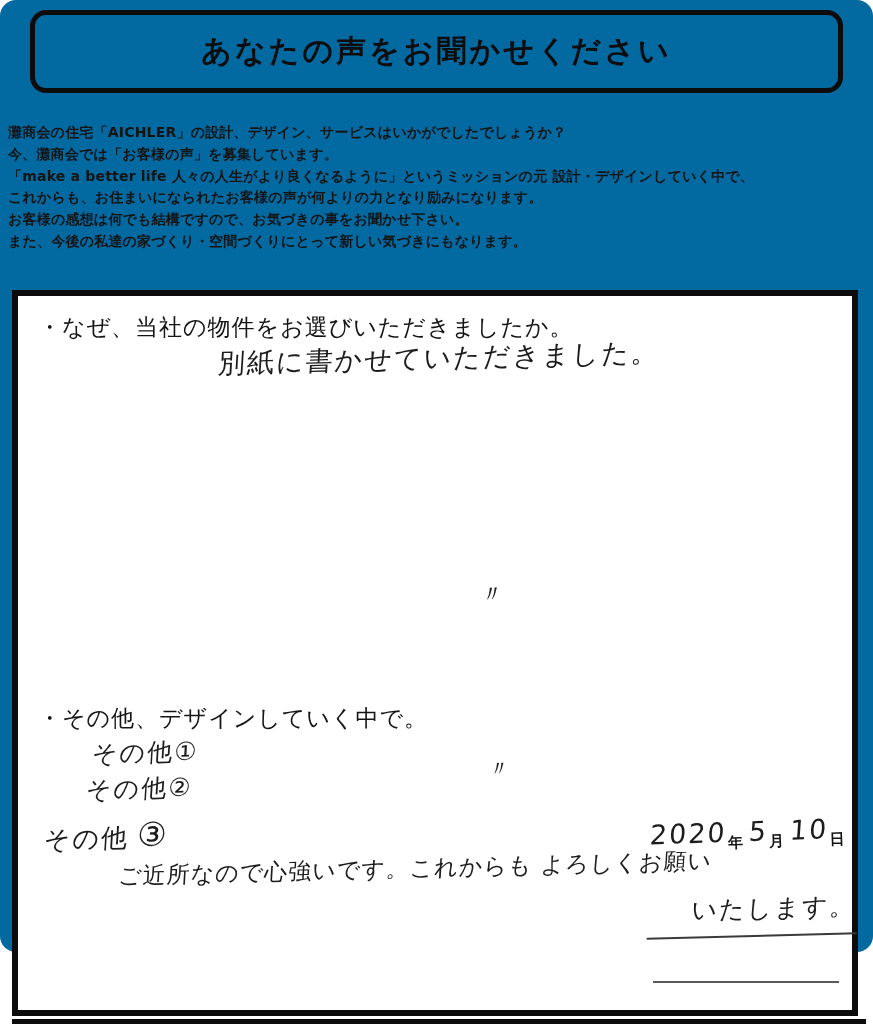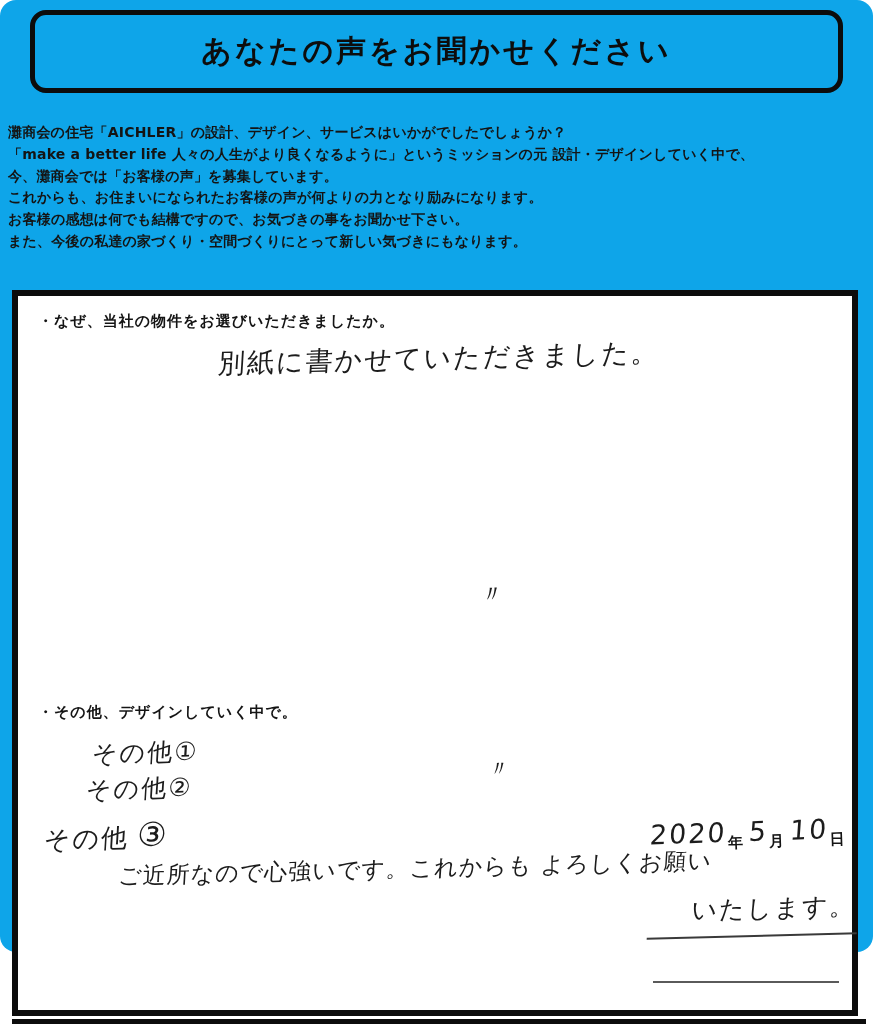--- a/index.html
+++ b/index.html
@@ -10,7 +10,7 @@
     color: #161616;
     overflow: hidden;
   }
-  .page { position: relative; width: 873px; height: 952px; background: #0ea5e9; border-radius: 16px; }
+  .page { position: relative; width: 873px; height: 952px; background: #0369a1; border-radius: 16px; }
 
   
   .title-box {

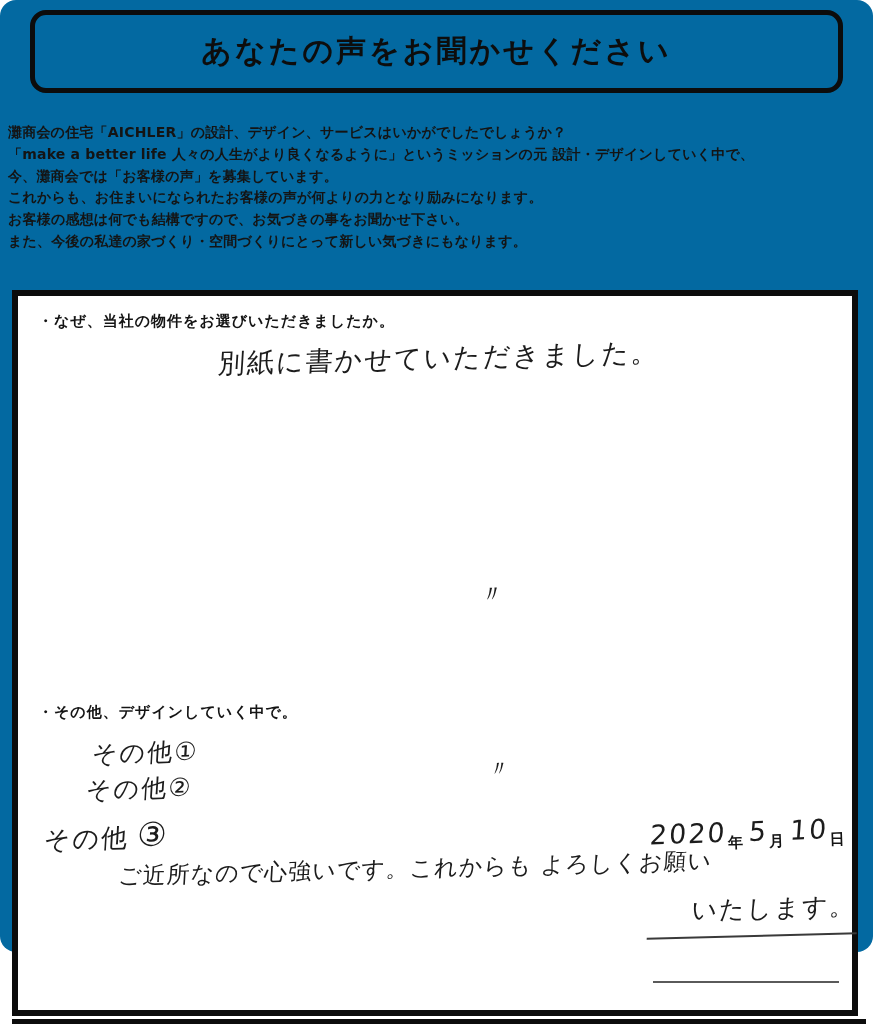--- a/index.html
+++ b/index.html
@@ -99,8 +99,8 @@
 
   <div class="intro">
     <div>灘商会の住宅「AICHLER」の設計、デザイン、サービスはいかがでしたでしょうか？</div>
+    <div>今、灘商会では「お客様の声」を募集しています。</div>
     <div>「make a better life 人々の人生がより良くなるように」というミッションの元 設計・デザインしていく中で、</div>
-    <div>今、灘商会では「お客様の声」を募集しています。</div>
     <div>これからも、お住まいになられたお客様の声が何よりの力となり励みになります。</div>
     <div>お客様の感想は何でも結構ですので、お気づきの事をお聞かせ下さい。</div>
     <div>また、今後の私達の家づくり・空間づくりにとって新しい気づきにもなります。</div>

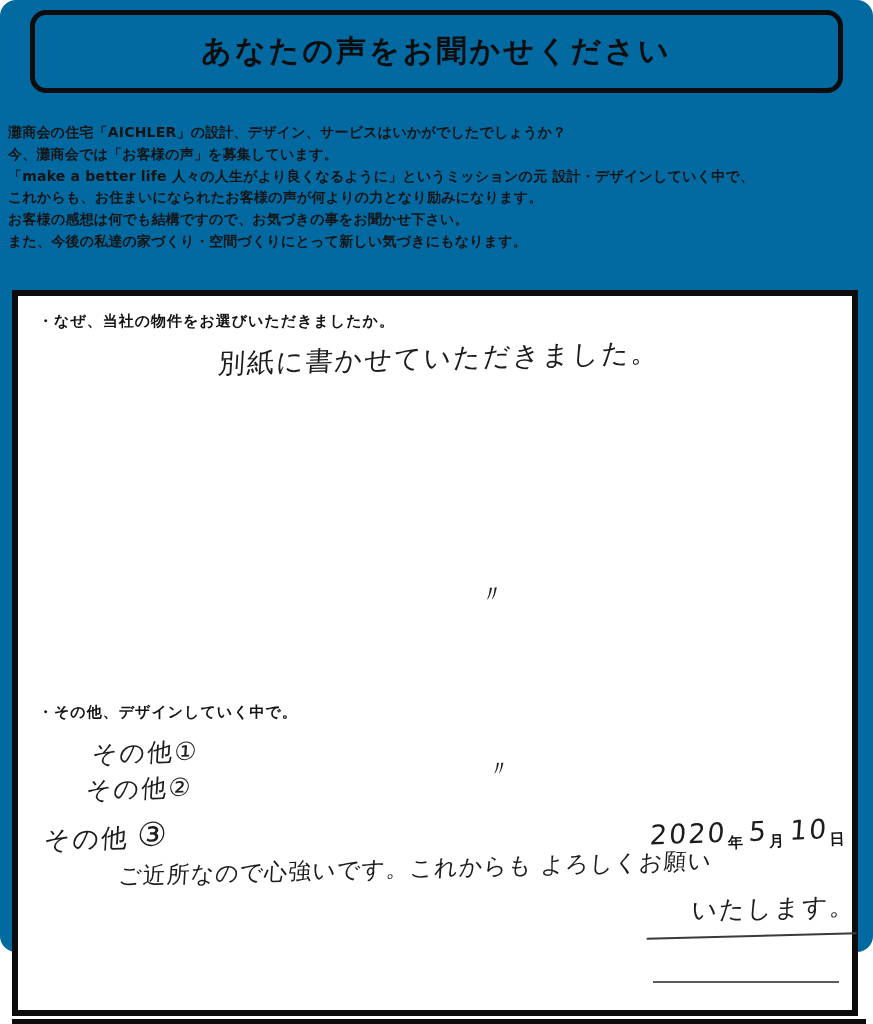--- a/index.html
+++ b/index.html
@@ -40,7 +40,7 @@
   }
   .q-label {
     position: absolute;
-    font-size: 15px; font-weight: 700; color: #141414; letter-spacing: 1px;
+    font-size: 23px; font-weight: 400; color: #141414; letter-spacing: 1px;
     white-space: nowrap;
   }
   .hand {

